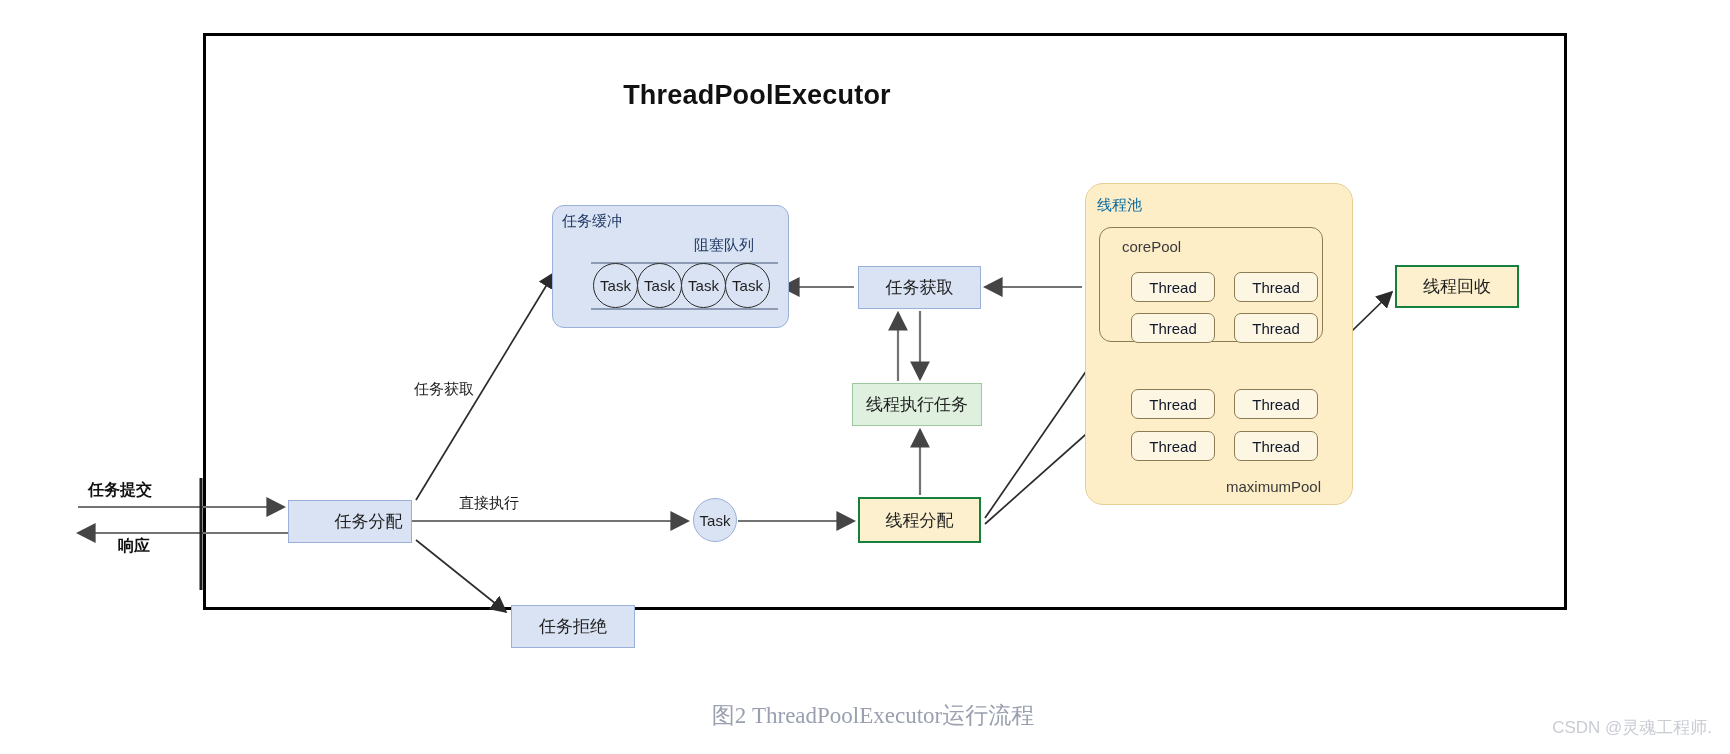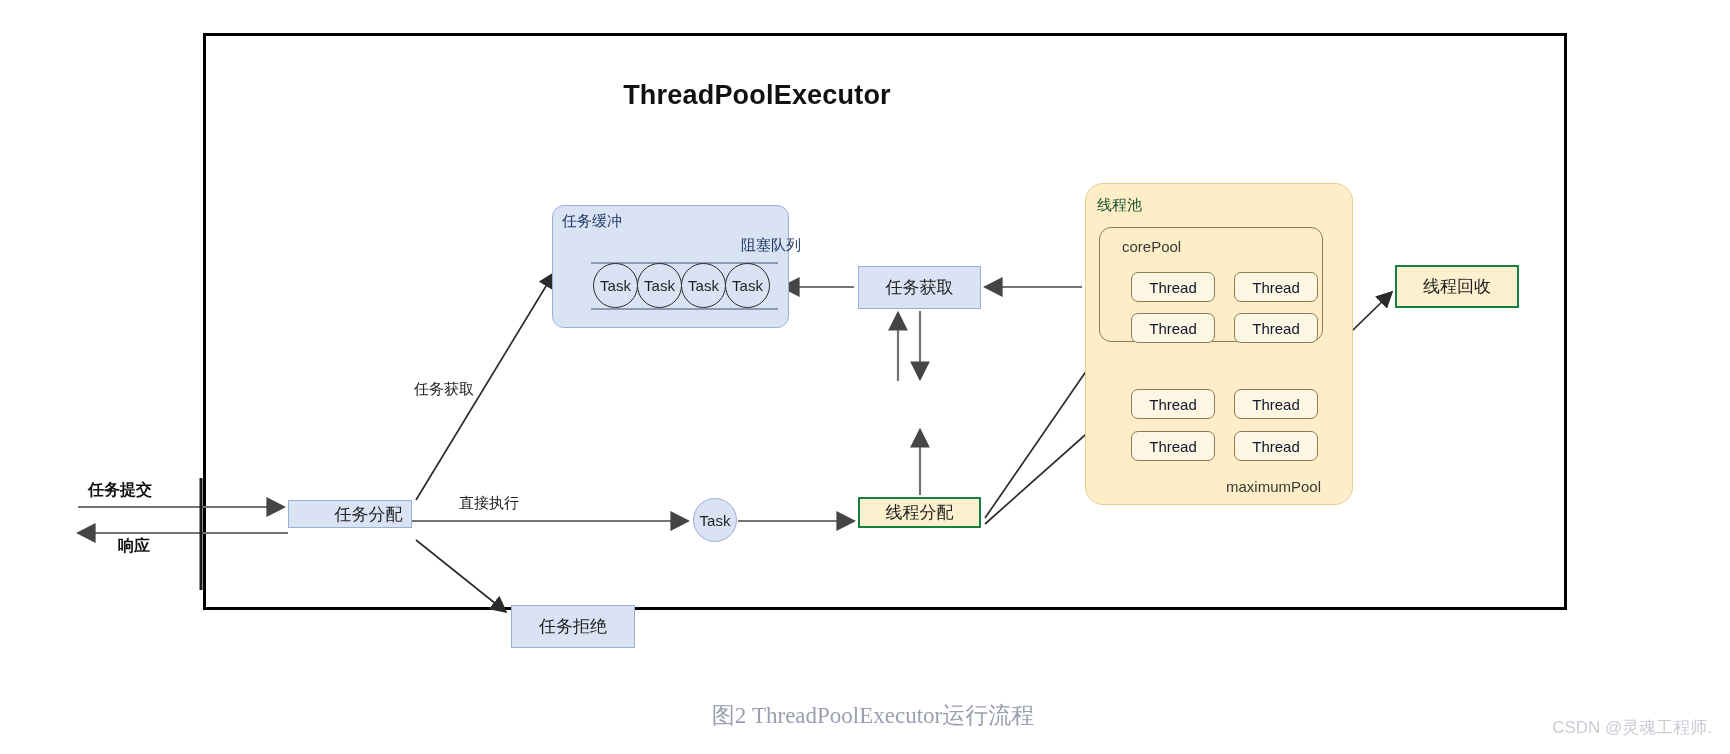--- a/index.html
+++ b/index.html
@@ -159,7 +159,7 @@
     position: absolute;
     left: 1097px; top: 196px;
     font-size: 15px;
-    color: #14532d;
+    color: #0369a1;
   }
   #core-pool {
     position: absolute;

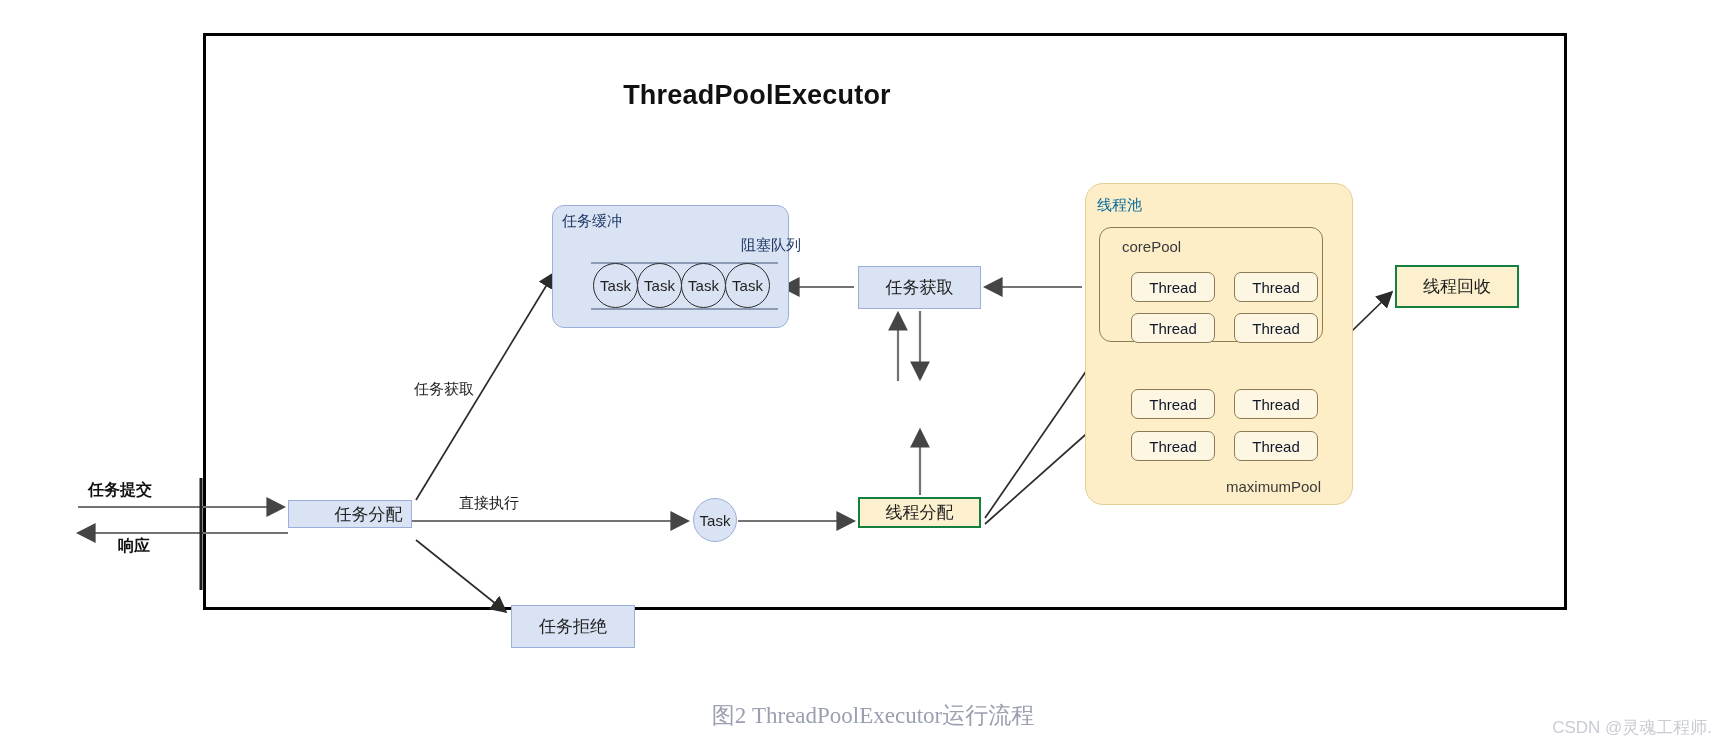--- a/index.html
+++ b/index.html
@@ -76,7 +76,6 @@
     left: 694px; top: 236px;
     font-size: 15px;
     color: #1f3864;
-    margin-left: 47px;
   }
   .queue-rail {
     position: absolute;

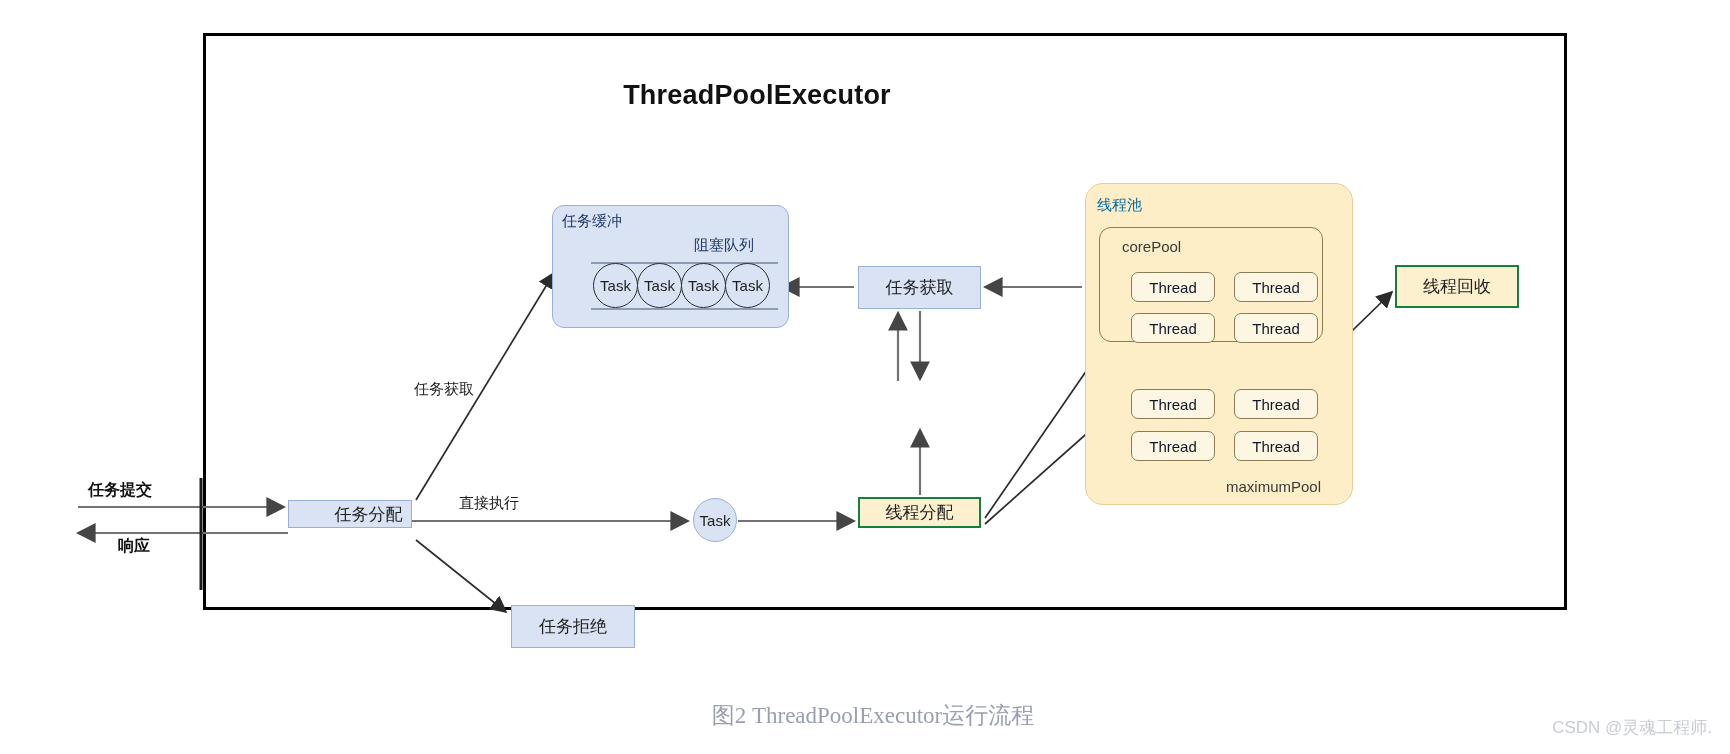--- a/index.html
+++ b/index.html
@@ -301,6 +301,7 @@
   <div class="task-circle" style="left:725px">Task</div>
 
   <div class="node box-blue" id="task-fetch">任务获取</div>
+  <div class="node box-green" id="thread-exec">线程执行任务</div>
   <div class="node box-orange" id="thread-alloc">线程分配</div>
   <div class="node box-blue" id="task-alloc">任务分配</div>
   <div class="node box-blue" id="task-reject">任务拒绝</div>

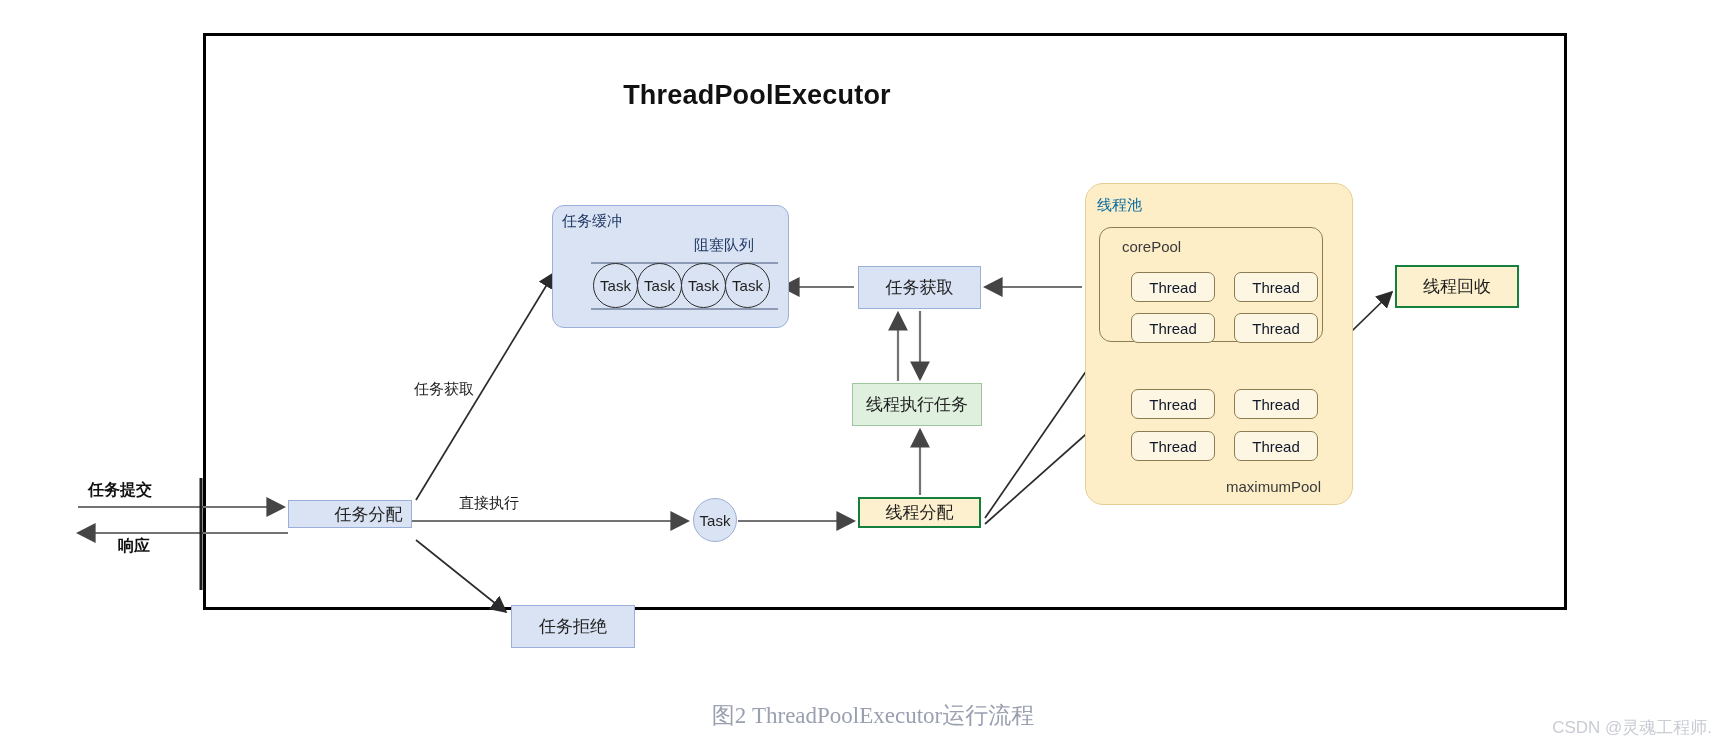--- a/index.html
+++ b/index.html
@@ -127,7 +127,7 @@
   }
   #task-alloc {
     left: 288px; top: 500px;
-    width: 124px; height: 28px; padding-left: 37px;
+    width: 124px; height: 43px; padding-left: 37px;
   }
   #task-reject {
     left: 511px; top: 605px;

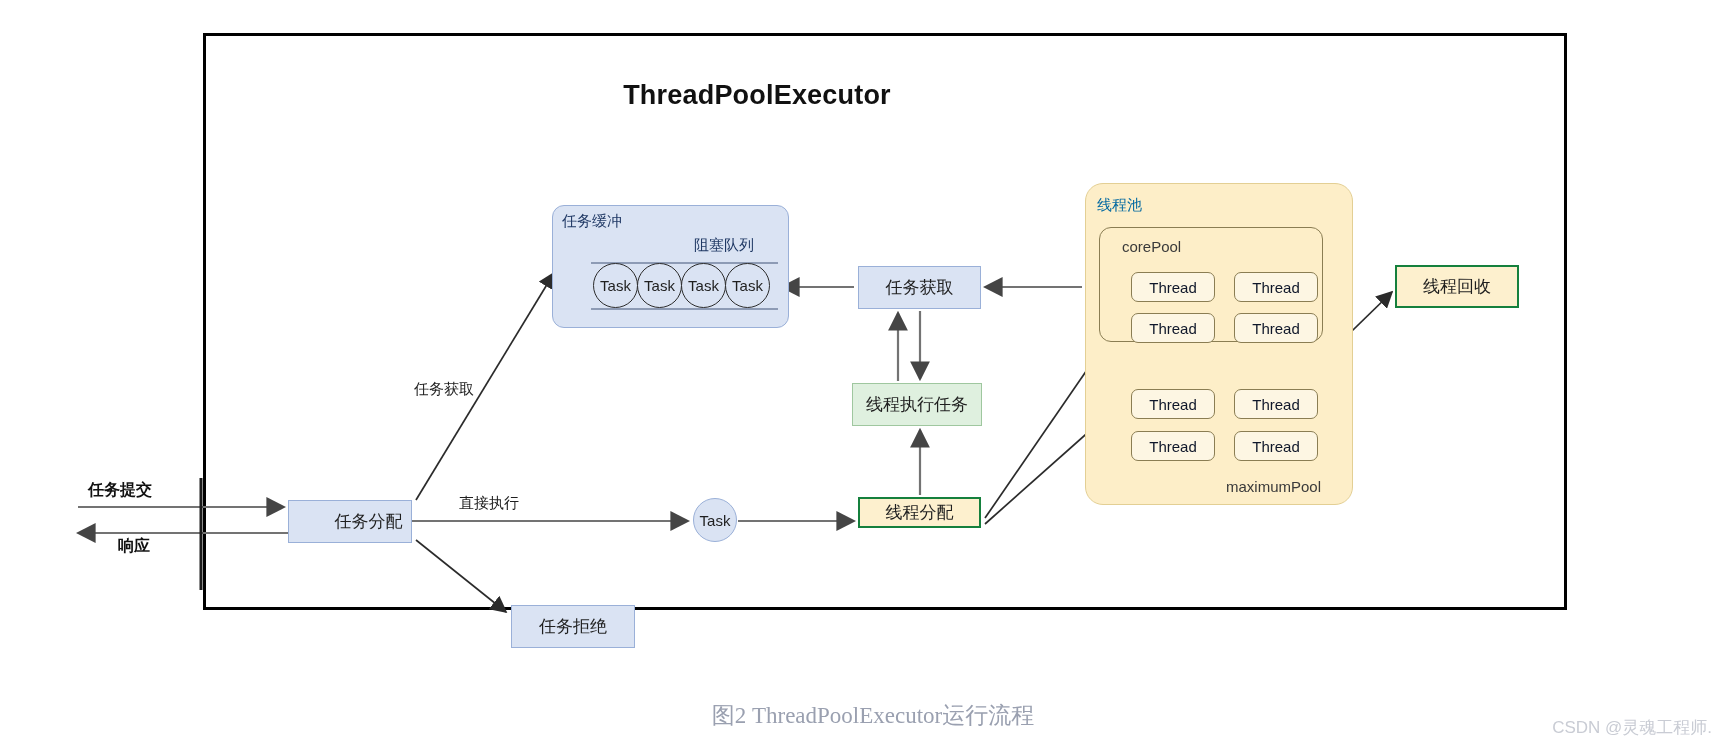--- a/index.html
+++ b/index.html
@@ -123,7 +123,7 @@
   }
   #thread-alloc {
     left: 858px; top: 497px;
-    width: 123px; height: 31px;
+    width: 123px; height: 46px;
   }
   #task-alloc {
     left: 288px; top: 500px;

